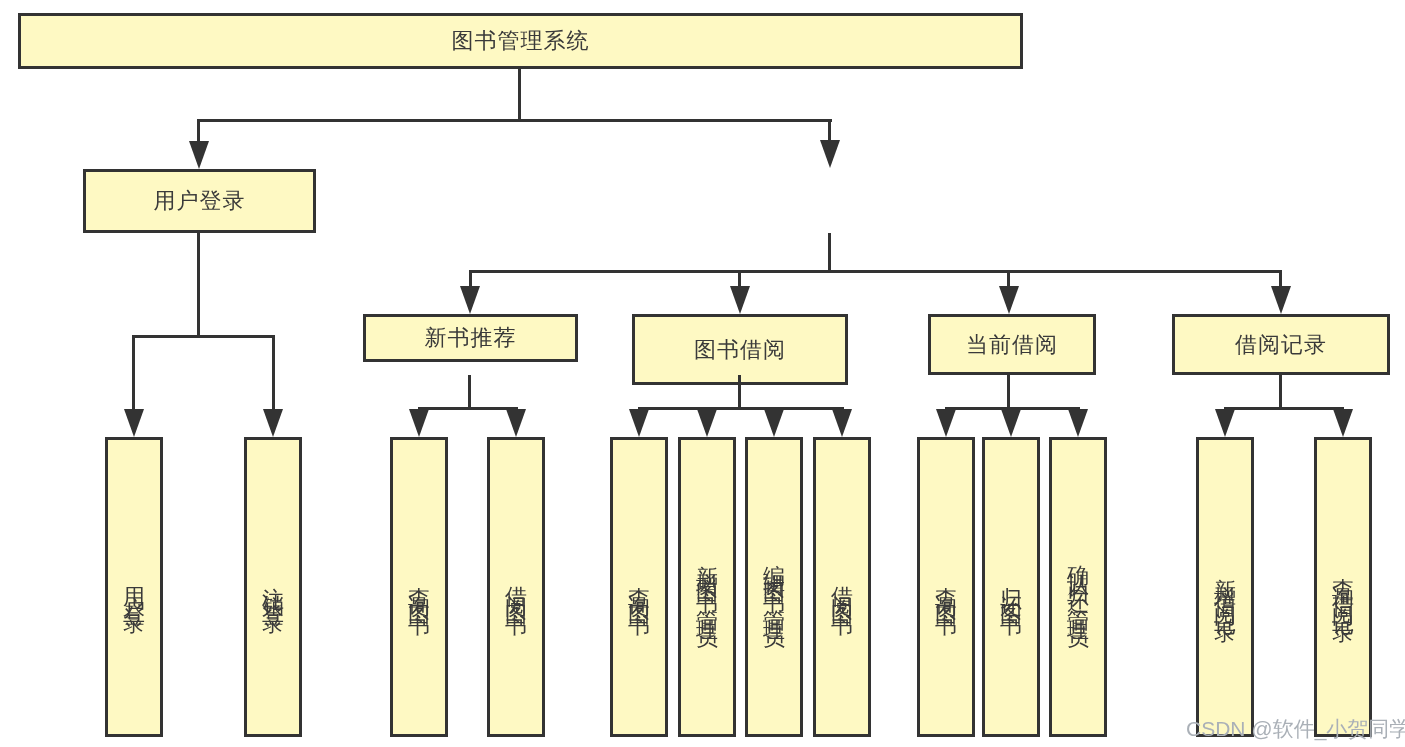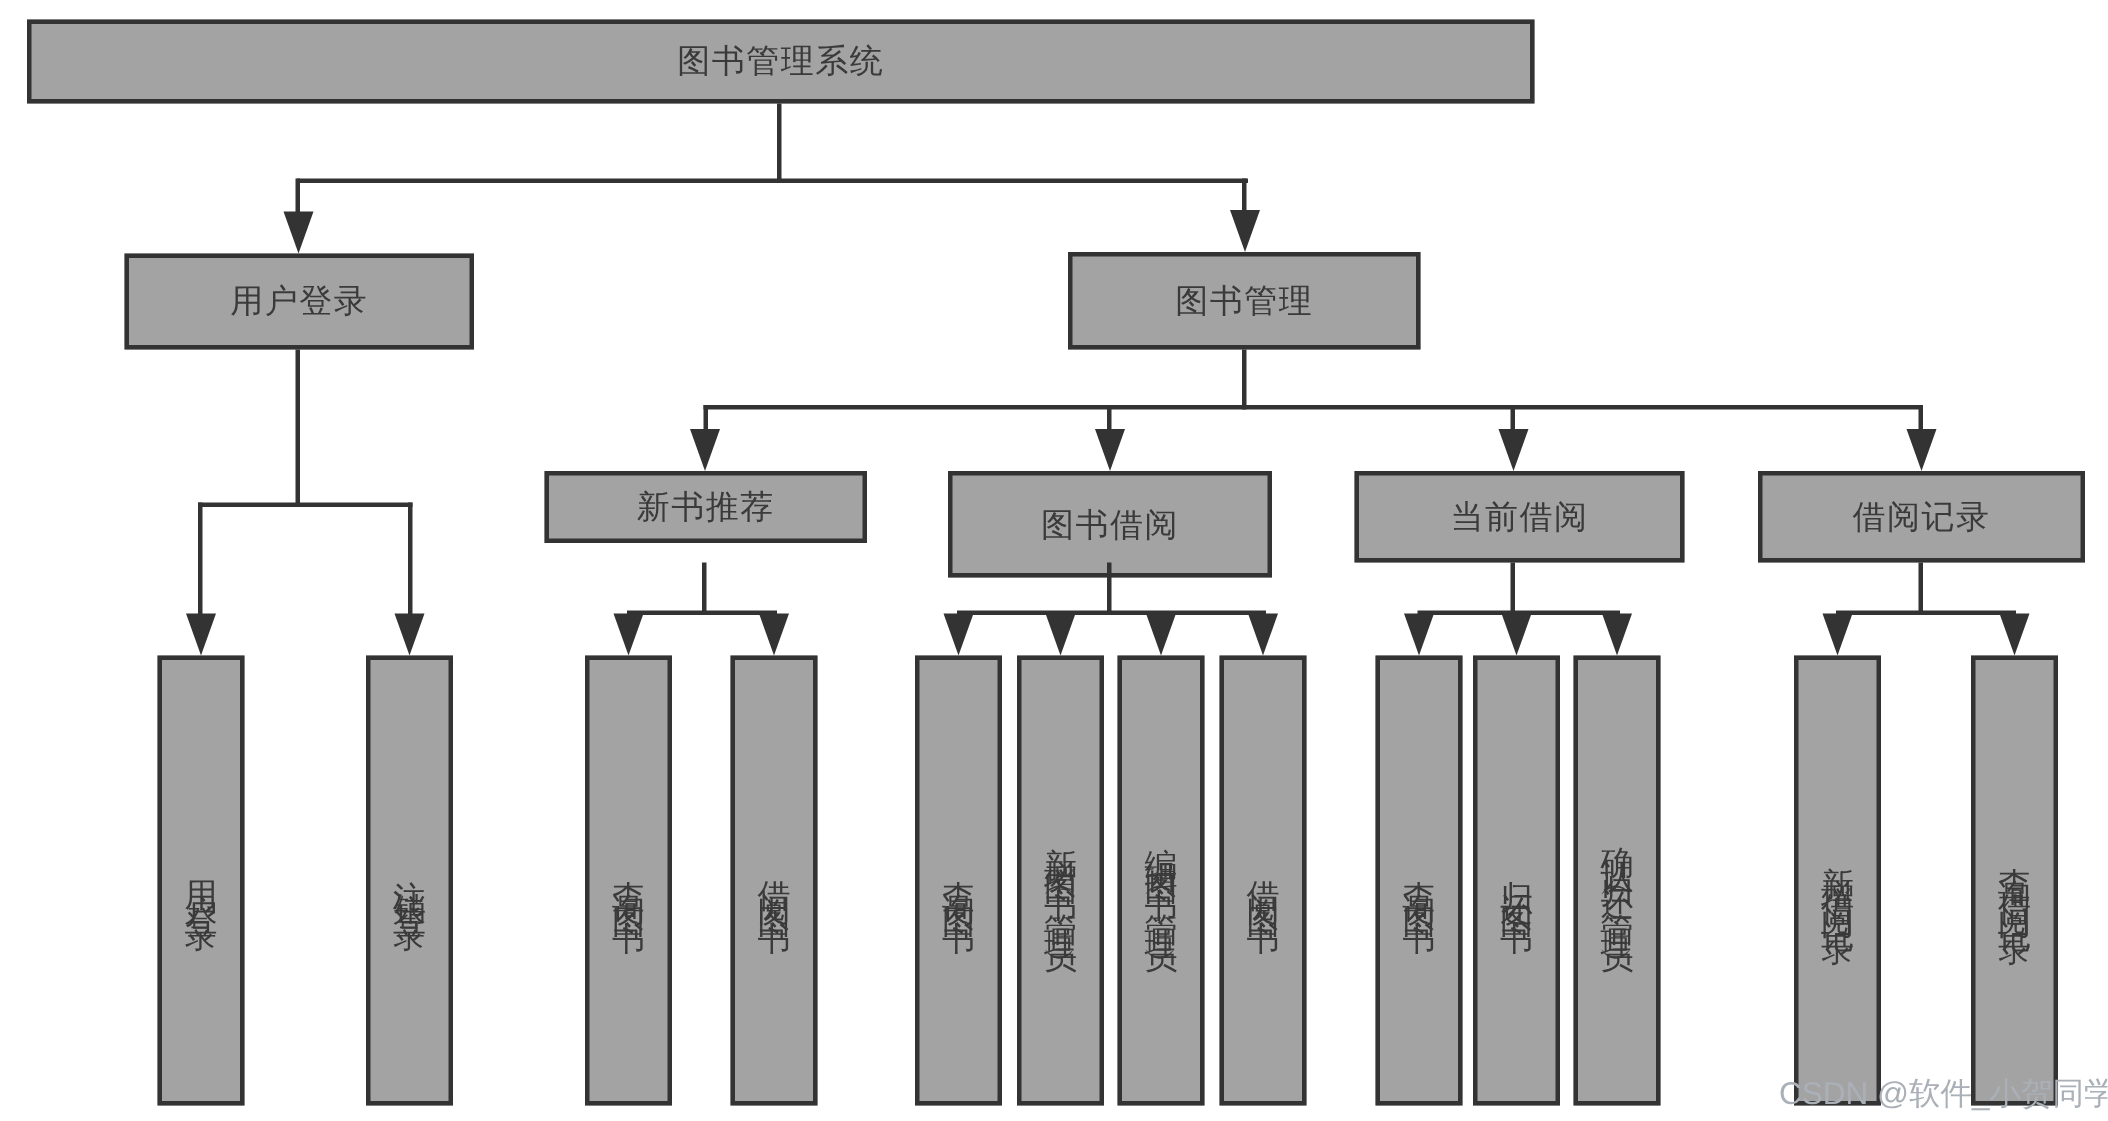--- a/index.html
+++ b/index.html
@@ -15,7 +15,7 @@
     position: absolute;
     box-sizing: border-box;
     border: 3px solid #333333;
-    background: #a3a3a3;
+    background: #fef9c3;
     display: flex;
     align-items: center;
     justify-content: center;

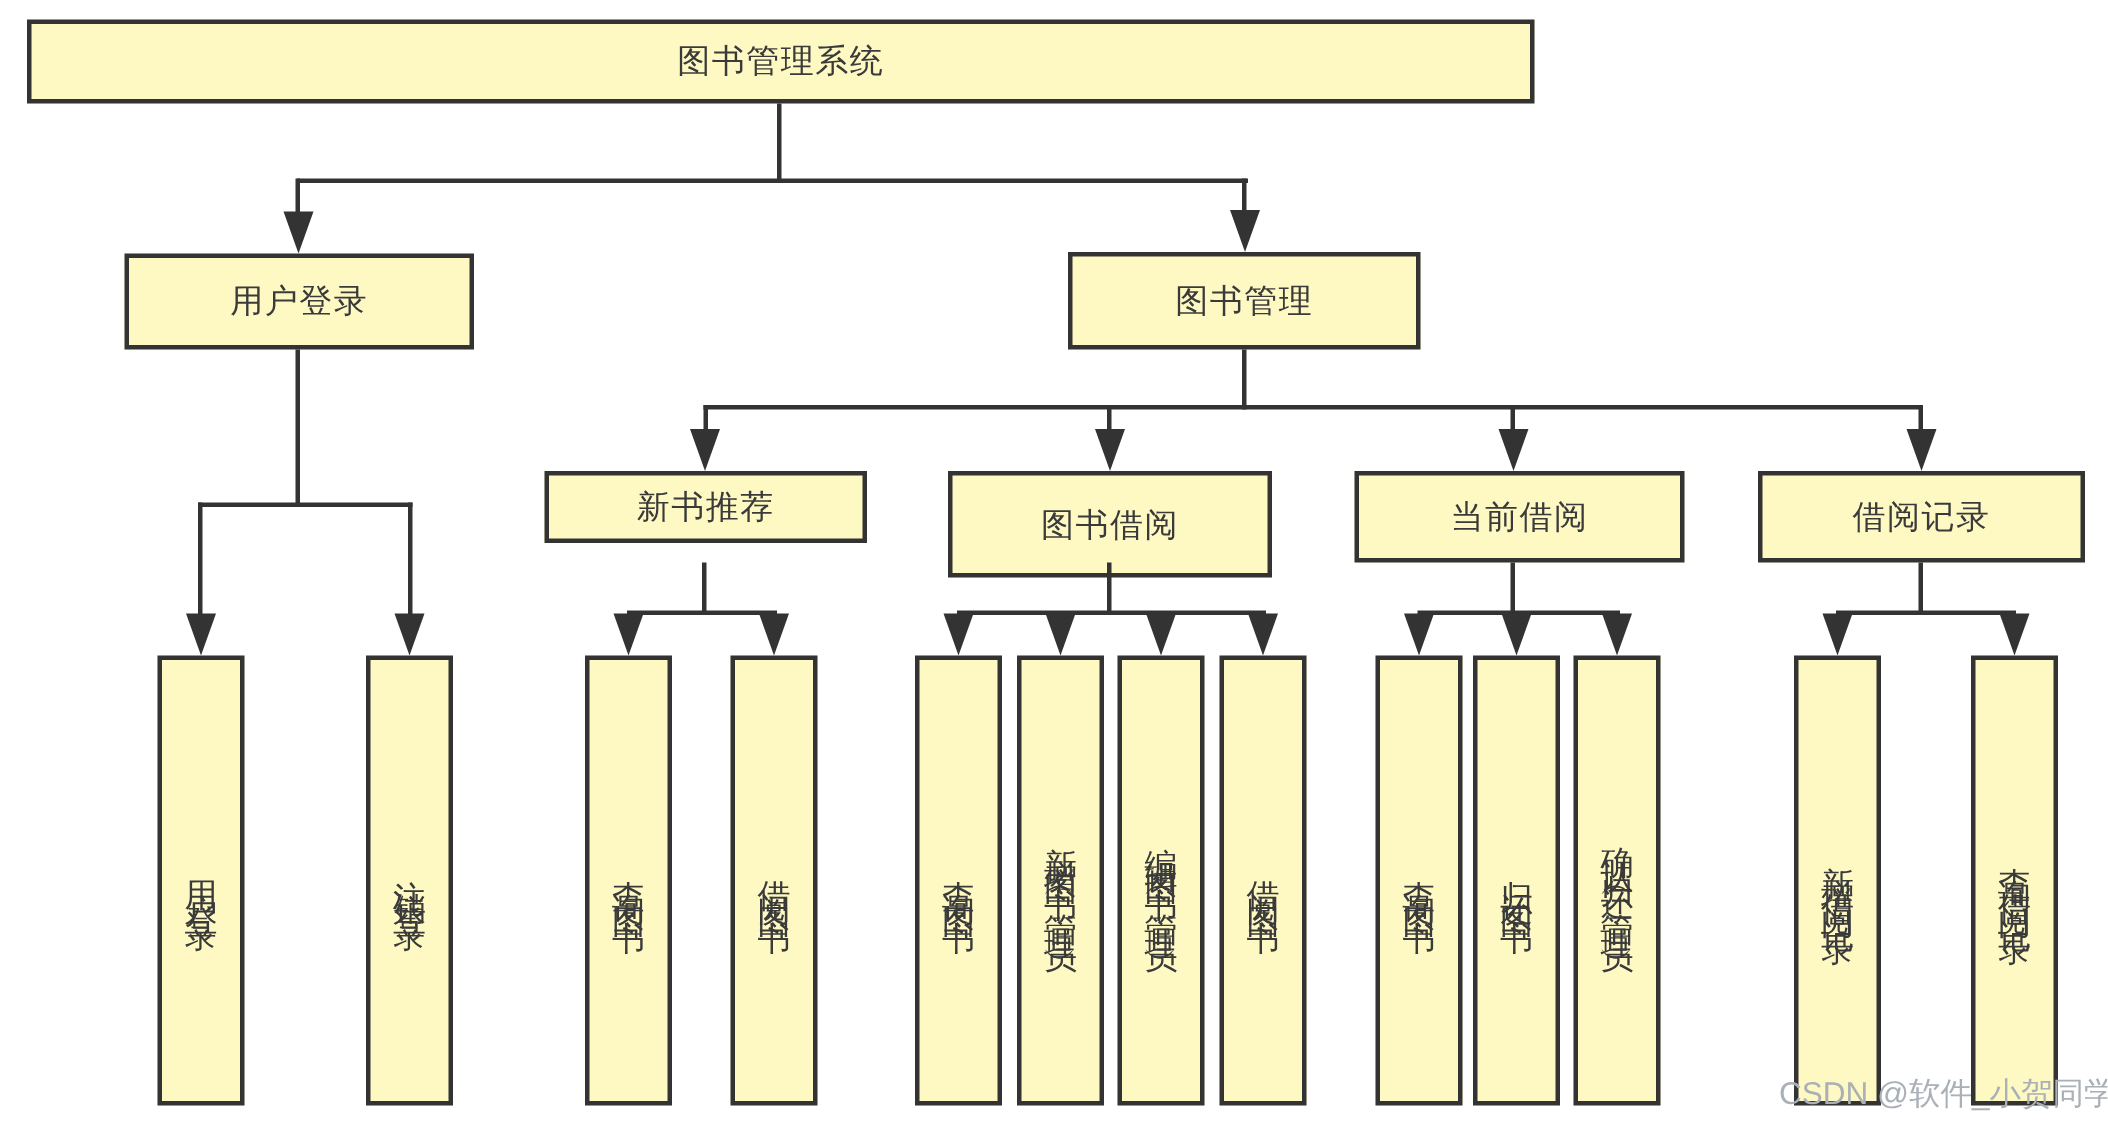--- a/index.html
+++ b/index.html
@@ -66,9 +66,6 @@
 
   <div class="node" style="left:83px; top:169px; width:233px; height:64px;">
     <span>用户登录</span>
-  </div>
-  <div class="node" style="left:712px; top:168px; width:235px; height:65px;">
-    <span>图书管理</span>
   </div>
 
   <div class="line" style="left:197px; top:233px; width:3px; height:104px;"></div>

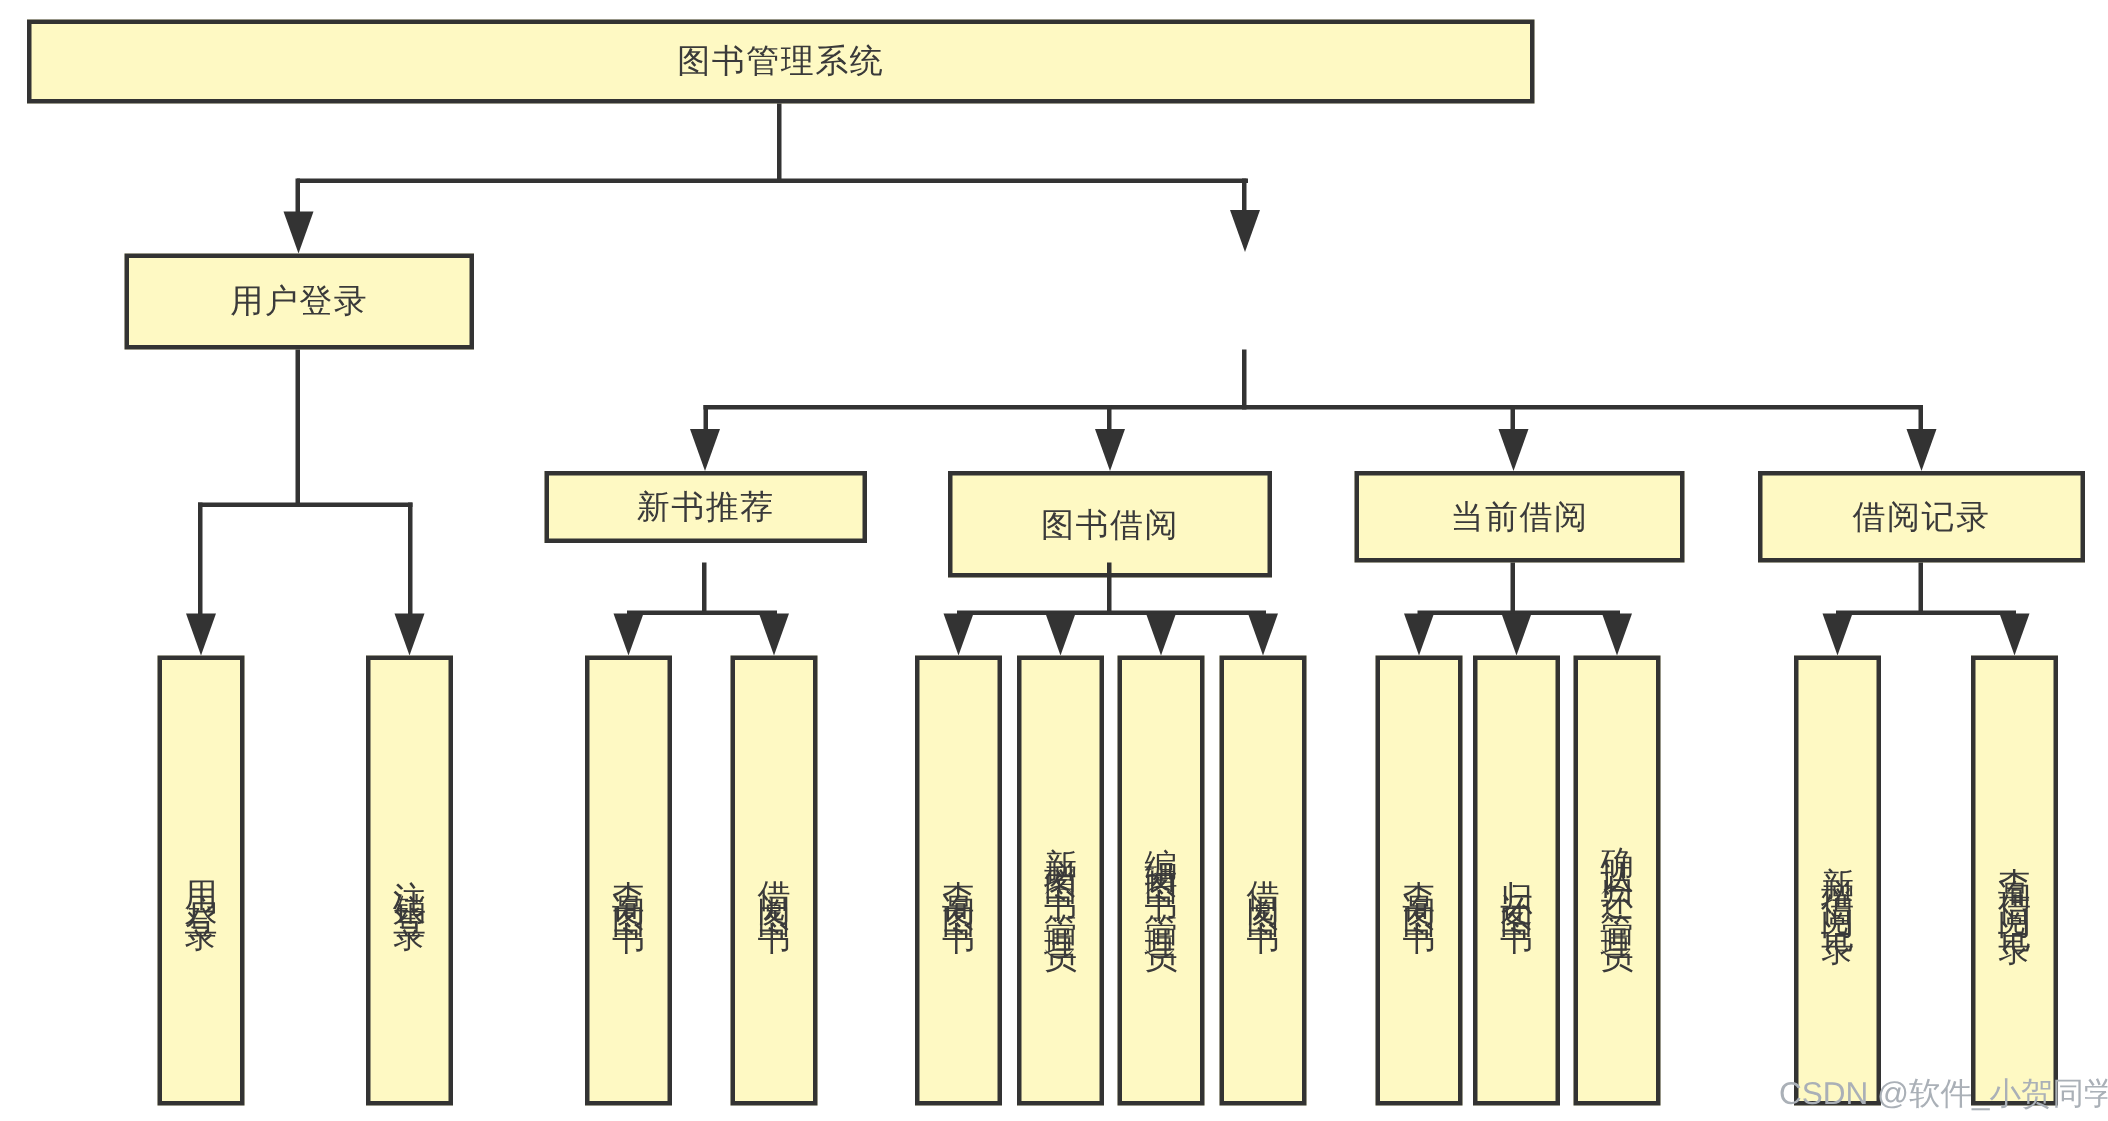--- a/index.html
+++ b/index.html
@@ -92,7 +92,7 @@
   <div class="node" style="left:632px; top:314px; width:216px; height:71px;">
     <span>图书借阅</span>
   </div>
-  <div class="node" style="left:903px; top:314px; width:220px; height:61px;">
+  <div class="node" style="left:928px; top:314px; width:168px; height:61px;">
     <span>当前借阅</span>
   </div>
   <div class="node" style="left:1172px; top:314px; width:218px; height:61px;">

